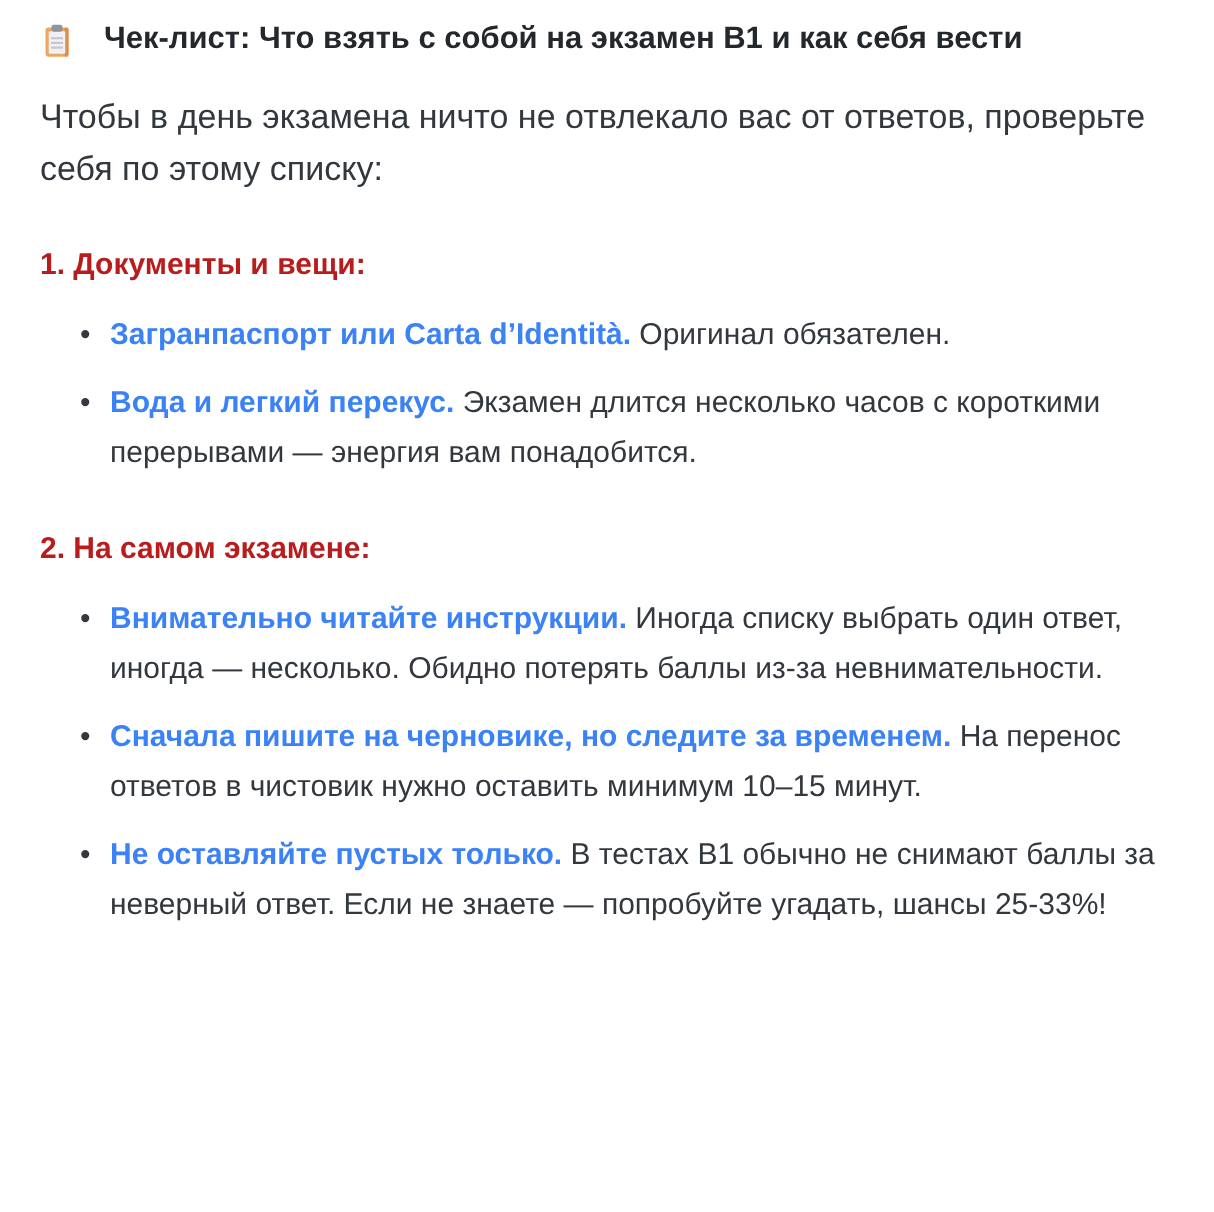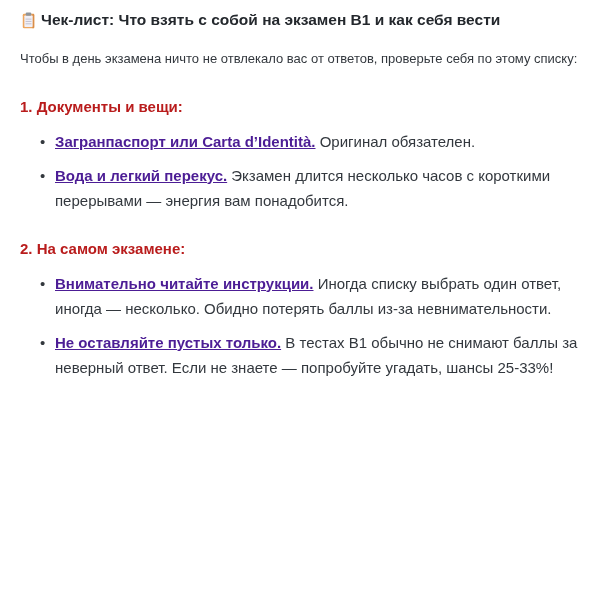--- a/index.html
+++ b/index.html
@@ -15,7 +15,7 @@
   .title {
     display: flex;
     align-items: center;
-    gap: 4px;
+    gap: 15px;
     font-size: 15.5px;
     font-weight: bold;
     color: #24282d;

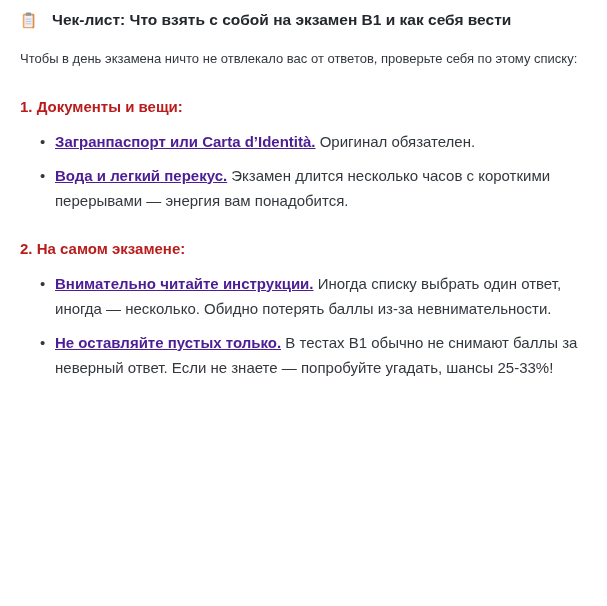--- a/index.html
+++ b/index.html
@@ -28,7 +28,7 @@
     display: inline-block;
   }
   .intro {
-    font-size: 13px;
+    font-size: 17px;
     line-height: 26px;
     margin-bottom: 24px;
   }

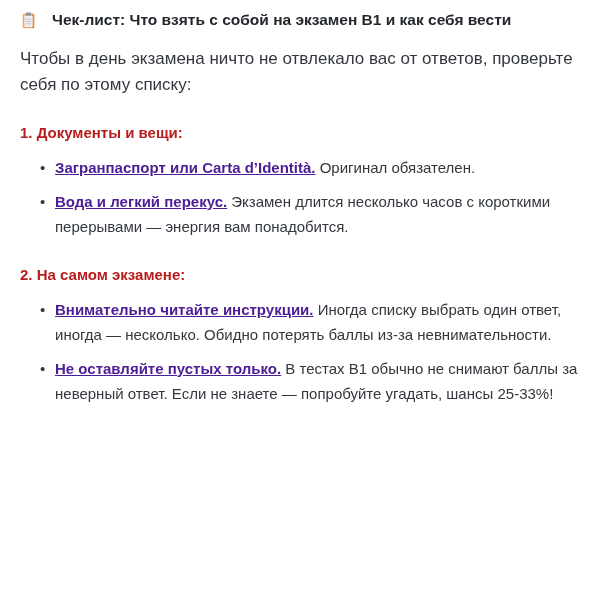--- a/index.html
+++ b/index.html
@@ -58,7 +58,7 @@
     font-size: 15px;
     color: #33383e;
   }
-  ul.bullets li strong { color: #4c1d95; text-decoration: underline; }
+  ul.bullets li strong { color: #3b82f6; }
 </style>
 </head>
 <body>

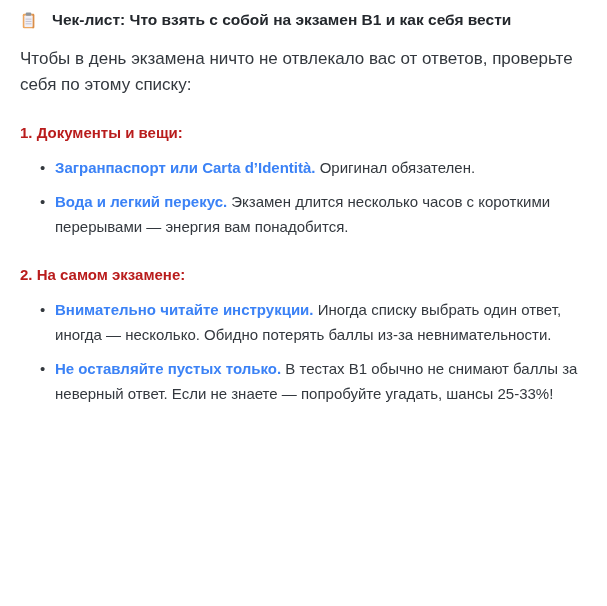--- a/index.html
+++ b/index.html
@@ -98,6 +98,9 @@
       <strong>Внимательно читайте инструкции.</strong><span> Иногда списку выбрать один ответ, иногда — несколько. Обидно потерять баллы из-за невнимательности.</span>
     </li>
     <li>
+      <strong>Сначала пишите на черновике, но следите за временем.</strong><span> На перенос ответов в чистовик нужно оставить минимум 10–15 минут.</span>
+    </li>
+    <li>
       <strong>Не оставляйте пустых только.</strong><span> В тестах B1 обычно не снимают баллы за неверный ответ. Если не знаете — попробуйте угадать, шансы 25-33%!</span>
     </li>
   </ul>

